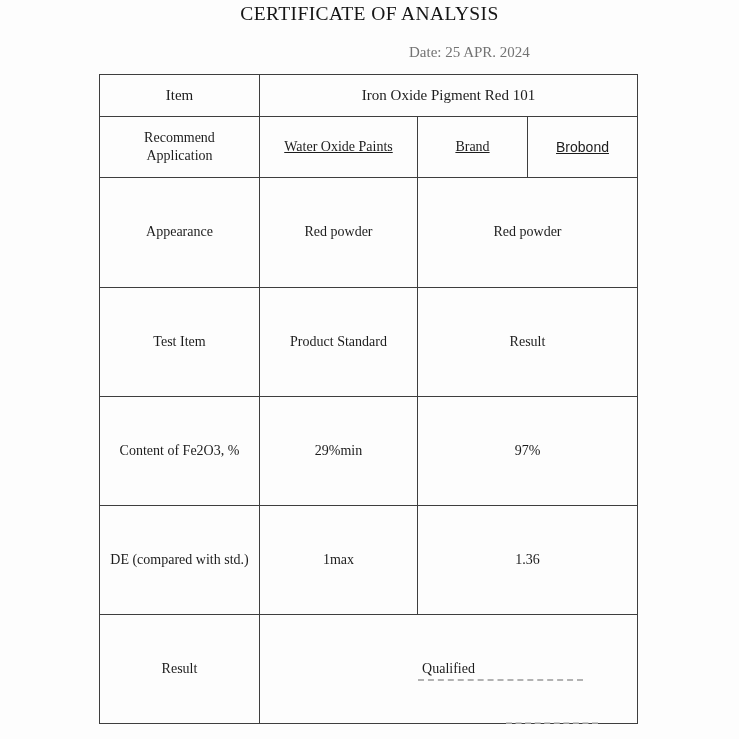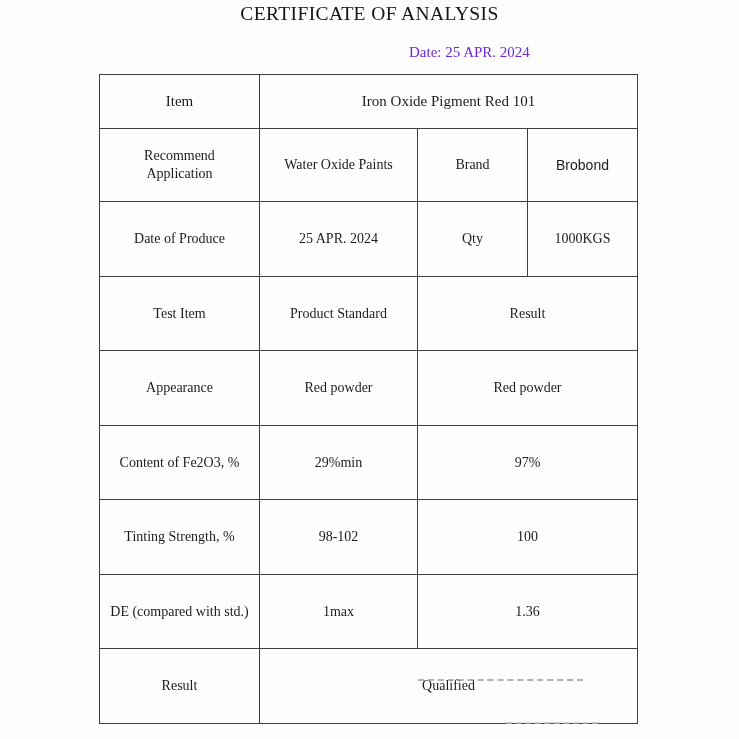--- a/index.html
+++ b/index.html
@@ -31,7 +31,7 @@
     top: 44px;
     left: 409px;
     font-size: 15px;
-    color: #6d28d9;
+    color: #737373;
   }
   table.coa {
     position: absolute;

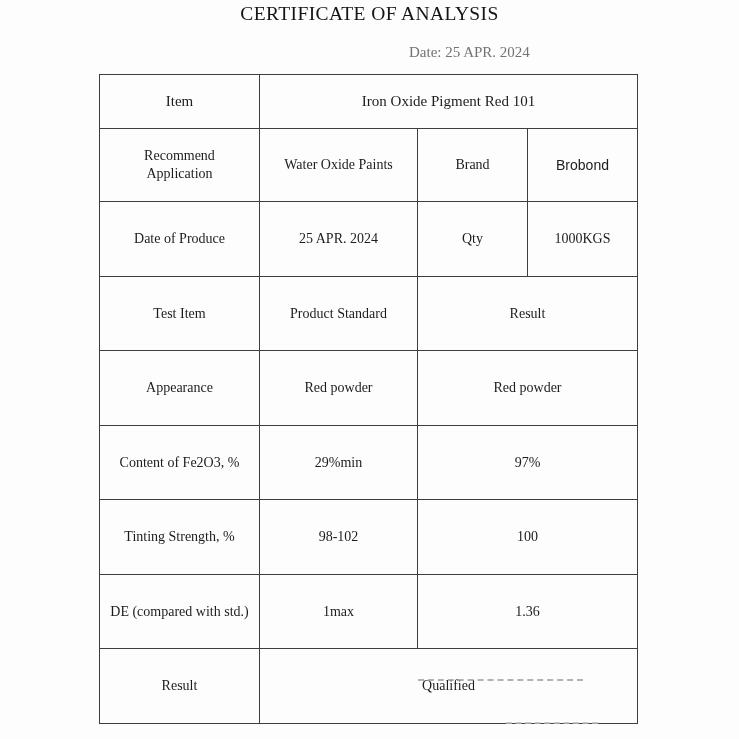--- a/index.html
+++ b/index.html
@@ -47,7 +47,7 @@
     text-align: center;
     vertical-align: middle;
     font-size: 14px;
-    padding: 18px 3px;
+    padding: 12px 3px;
     background: transparent;
   }
   tr.row-head {

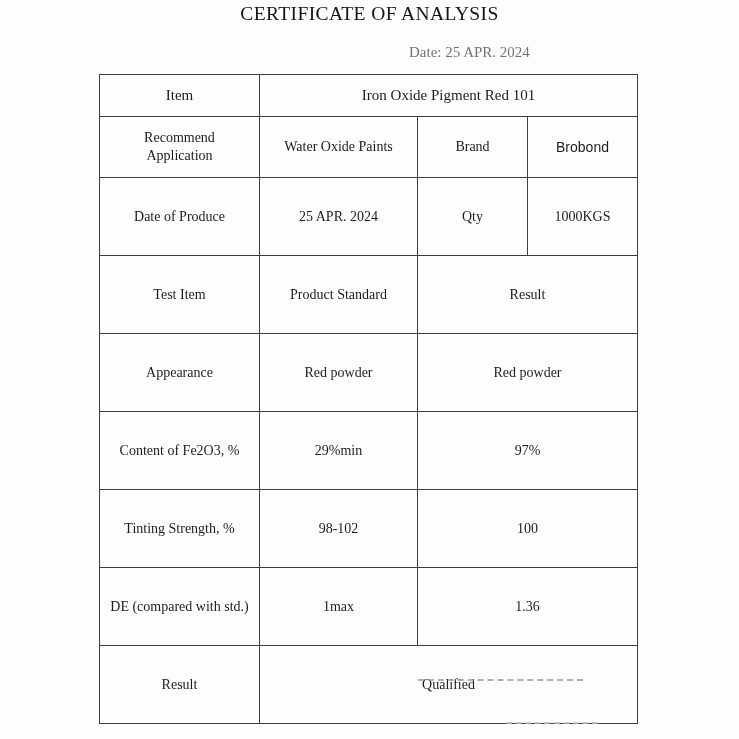--- a/index.html
+++ b/index.html
@@ -58,6 +58,7 @@
   }
   tr.row-app {
     height: 57px;
+    text-decoration: underline;
   }
   .wrap-narrow {
     display: inline-block;

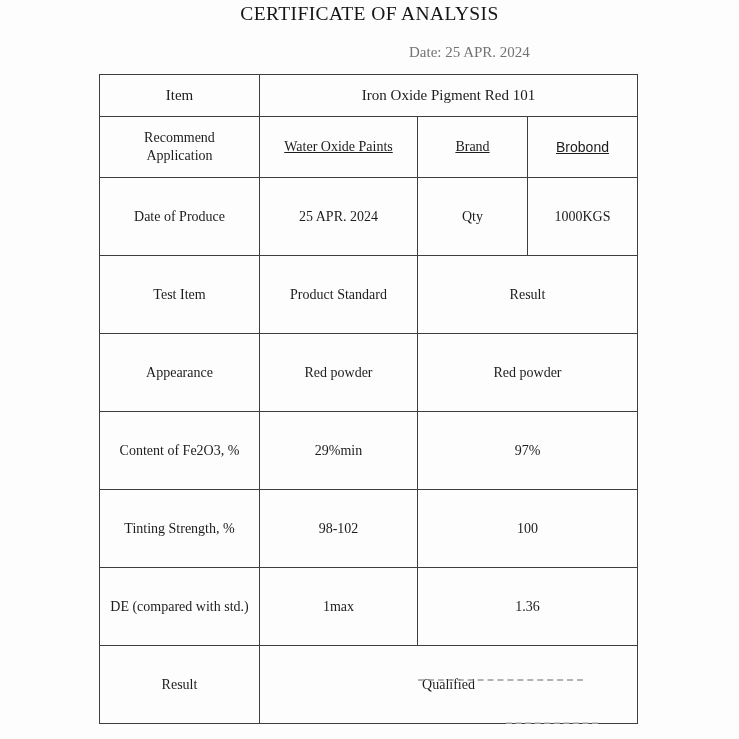--- a/index.html
+++ b/index.html
@@ -115,12 +115,6 @@
         <td class="sans">Brobond</td>
       </tr>
       <tr>
-        <td>Date of Produce</td>
-        <td>25 APR. 2024</td>
-        <td>Qty</td>
-        <td>1000KGS</td>
-      </tr>
-      <tr>
         <td>Test Item</td>
         <td>Product Standard</td>
         <td colspan="2">Result</td>

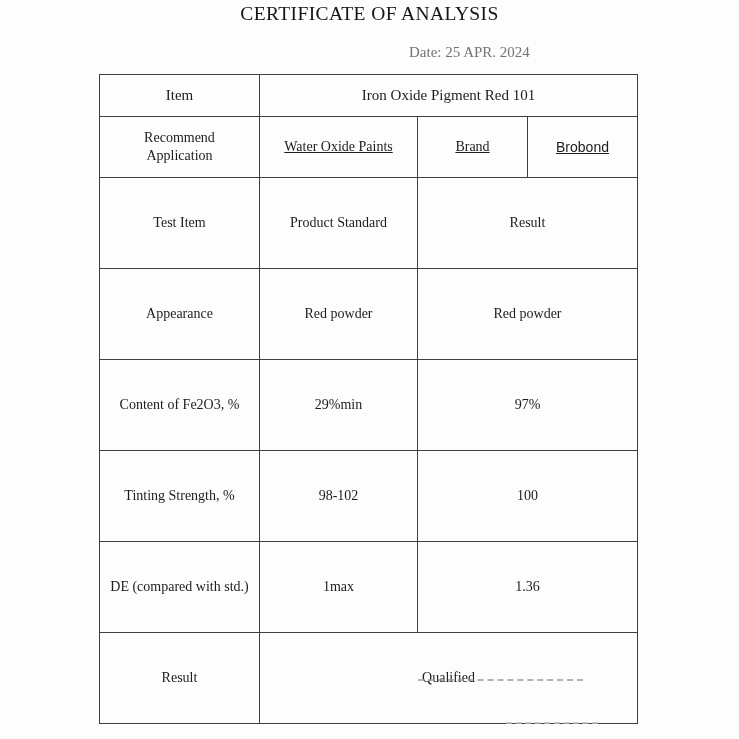--- a/index.html
+++ b/index.html
@@ -115,14 +115,14 @@
         <td class="sans">Brobond</td>
       </tr>
       <tr>
+        <td>Appearance</td>
+        <td>Red powder</td>
+        <td colspan="2">Red powder</td>
+      </tr>
+      <tr>
         <td>Test Item</td>
         <td>Product Standard</td>
         <td colspan="2">Result</td>
-      </tr>
-      <tr>
-        <td>Appearance</td>
-        <td>Red powder</td>
-        <td colspan="2">Red powder</td>
       </tr>
       <tr>
         <td>Content of Fe2O3, %</td>

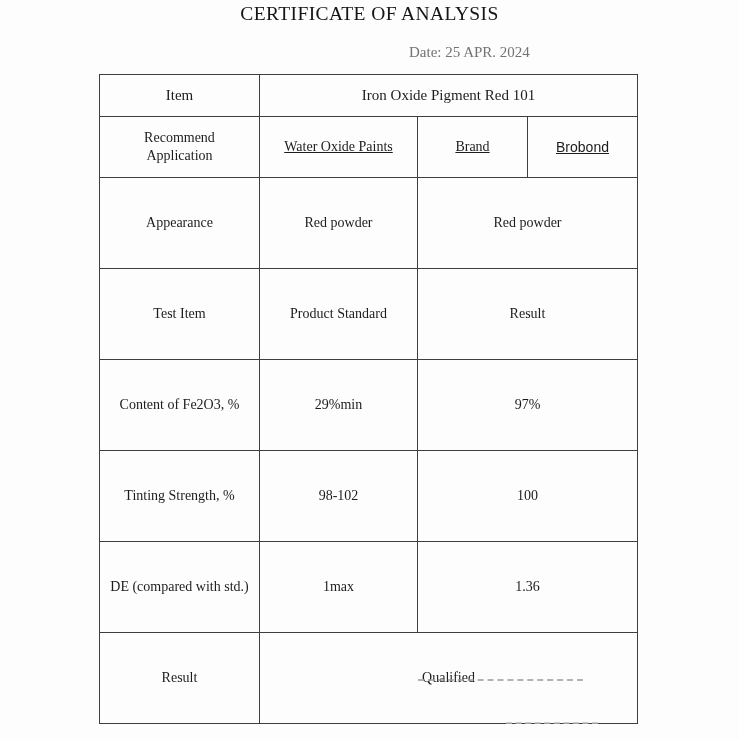--- a/index.html
+++ b/index.html
@@ -130,11 +130,6 @@
         <td colspan="2">97%</td>
       </tr>
       <tr>
-        <td>Tinting Strength, %</td>
-        <td>98-102</td>
-        <td colspan="2">100</td>
-      </tr>
-      <tr>
         <td>DE (compared with std.)</td>
         <td>1max</td>
         <td colspan="2">1.36</td>

